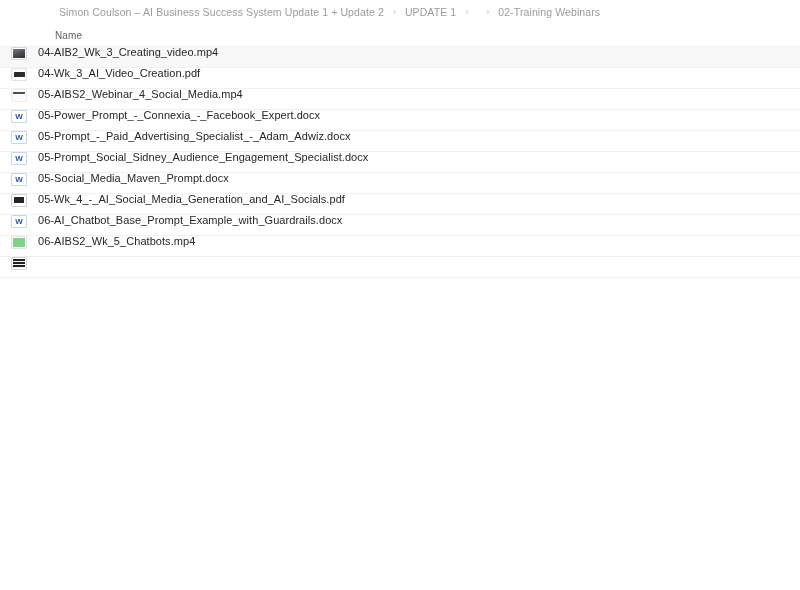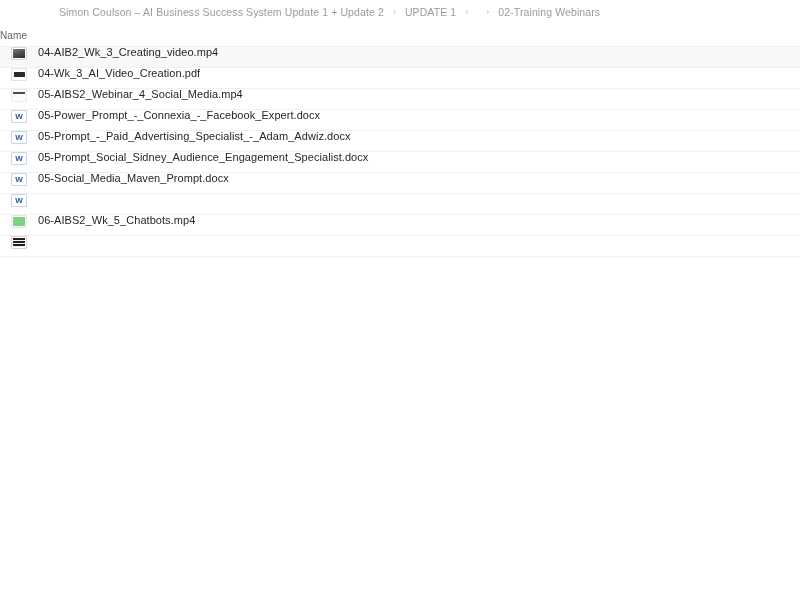--- a/index.html
+++ b/index.html
@@ -46,7 +46,9 @@
     height: 21px;
     display: flex;
     align-items: center;
-    background: #ffffff;
+    padding-left: 11px;
+    background: #ffffff;
+    margin-left: 44px;
   }
   .col-header .col-name {
     font-size: 10px;

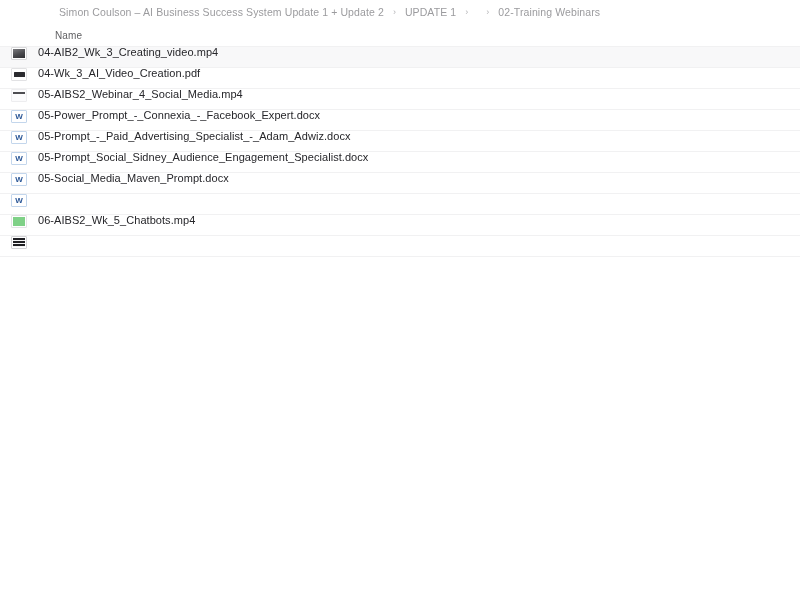--- a/index.html
+++ b/index.html
@@ -238,6 +238,10 @@
       <span class="file-name">05-Social_Media_Maven_Prompt.docx</span>
     </div>
     <div class="file-row">
+      <span class="file-icon ic-screen"></span>
+      <span class="file-name">05-Wk_4_-_AI_Social_Media_Generation_and_AI_Socials.pdf</span>
+    </div>
+    <div class="file-row">
       <span class="file-icon ic-word">
         <span class="w-glyph">W</span>
       </span>

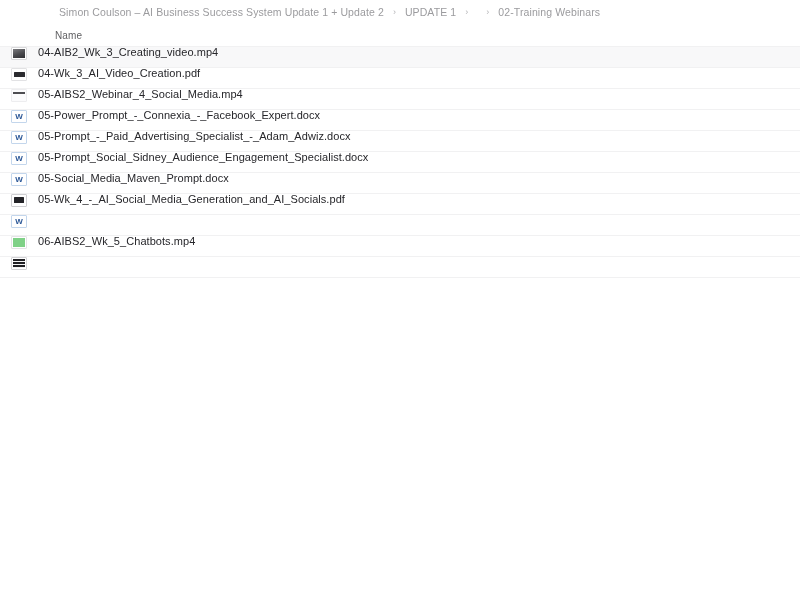--- a/index.html
+++ b/index.html
@@ -245,6 +245,7 @@
       <span class="file-icon ic-word">
         <span class="w-glyph">W</span>
       </span>
+      <span class="file-name">06-AI_Chatbot_Base_Prompt_Example_with_Guardrails.docx</span>
     </div>
     <div class="file-row">
       <span class="file-icon ic-green"></span>

